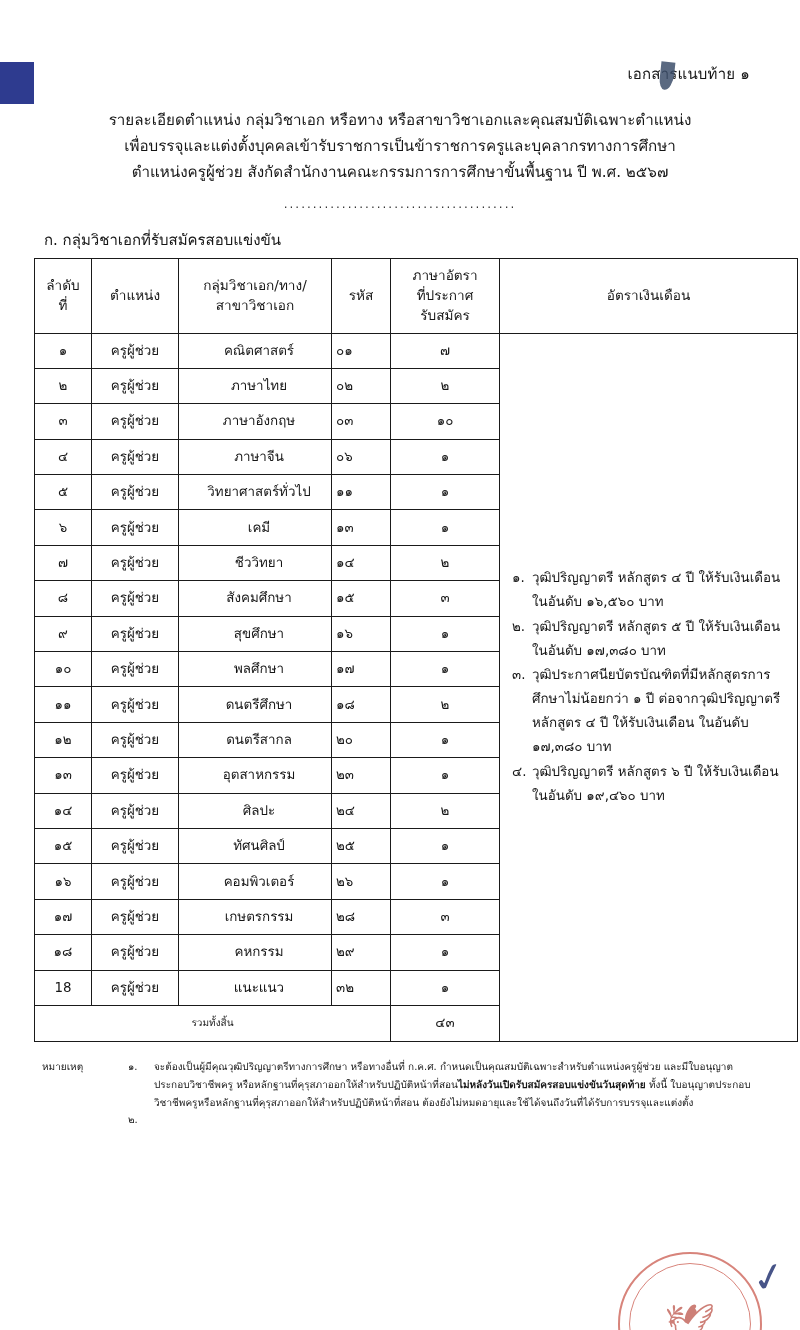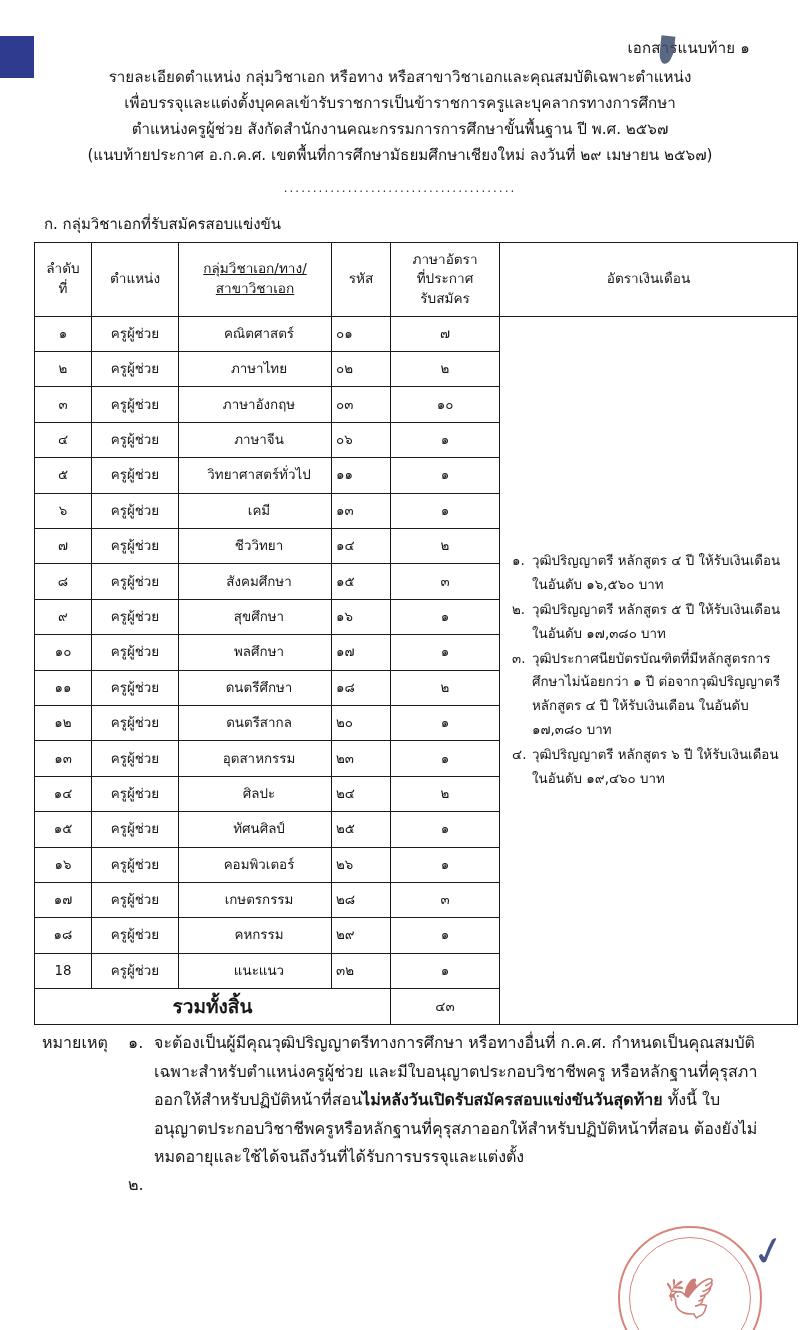--- a/index.html
+++ b/index.html
@@ -25,7 +25,7 @@
   .attach-label {
     text-align: right;
     font-size: 15px;
-    margin-top: 36px;
+    margin-top: 62px;
     padding-right: 16px;
     letter-spacing: .2px;
   }

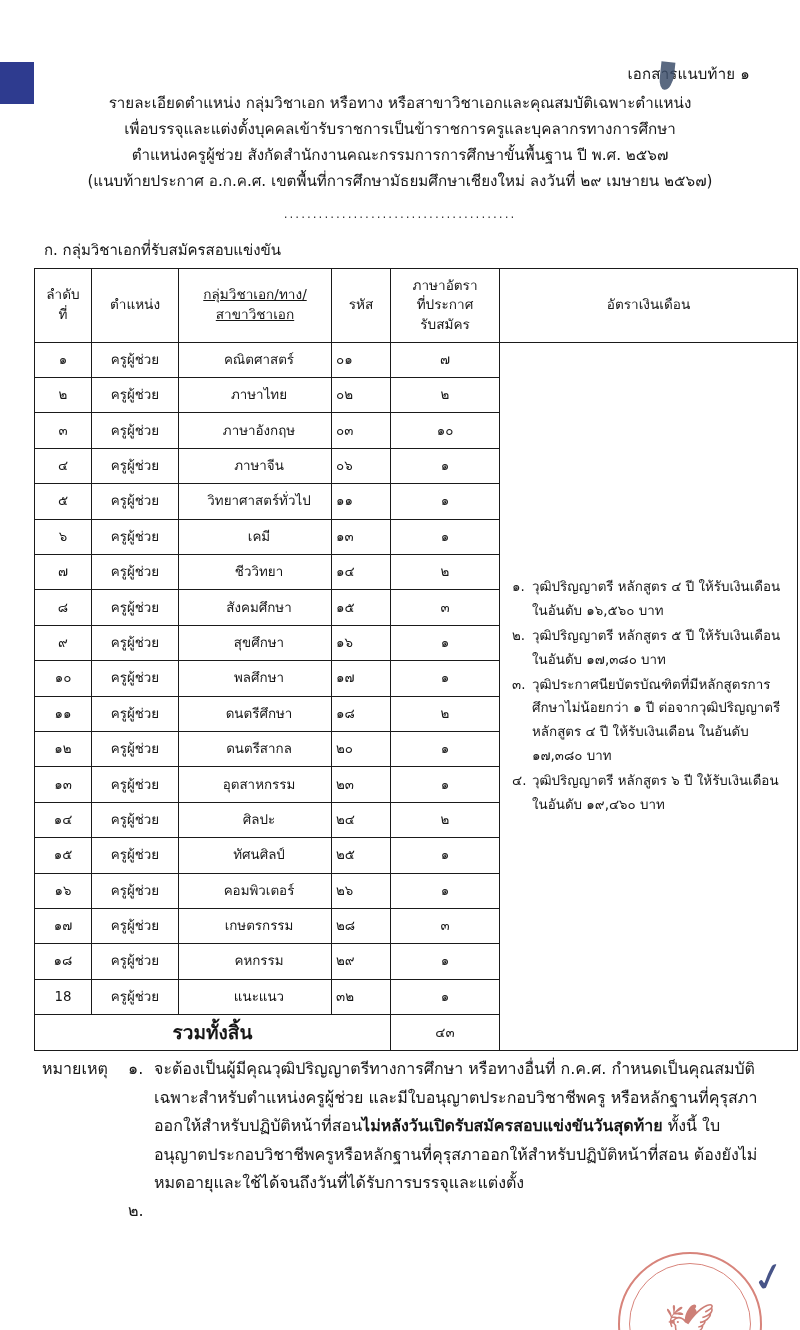--- a/index.html
+++ b/index.html
@@ -31,7 +31,7 @@
   }
   .title-block {
     text-align: center;
-    margin-top: 4px;
+    margin-top: 21px;
     line-height: 1.72;
     font-size: 15.2px;
   }

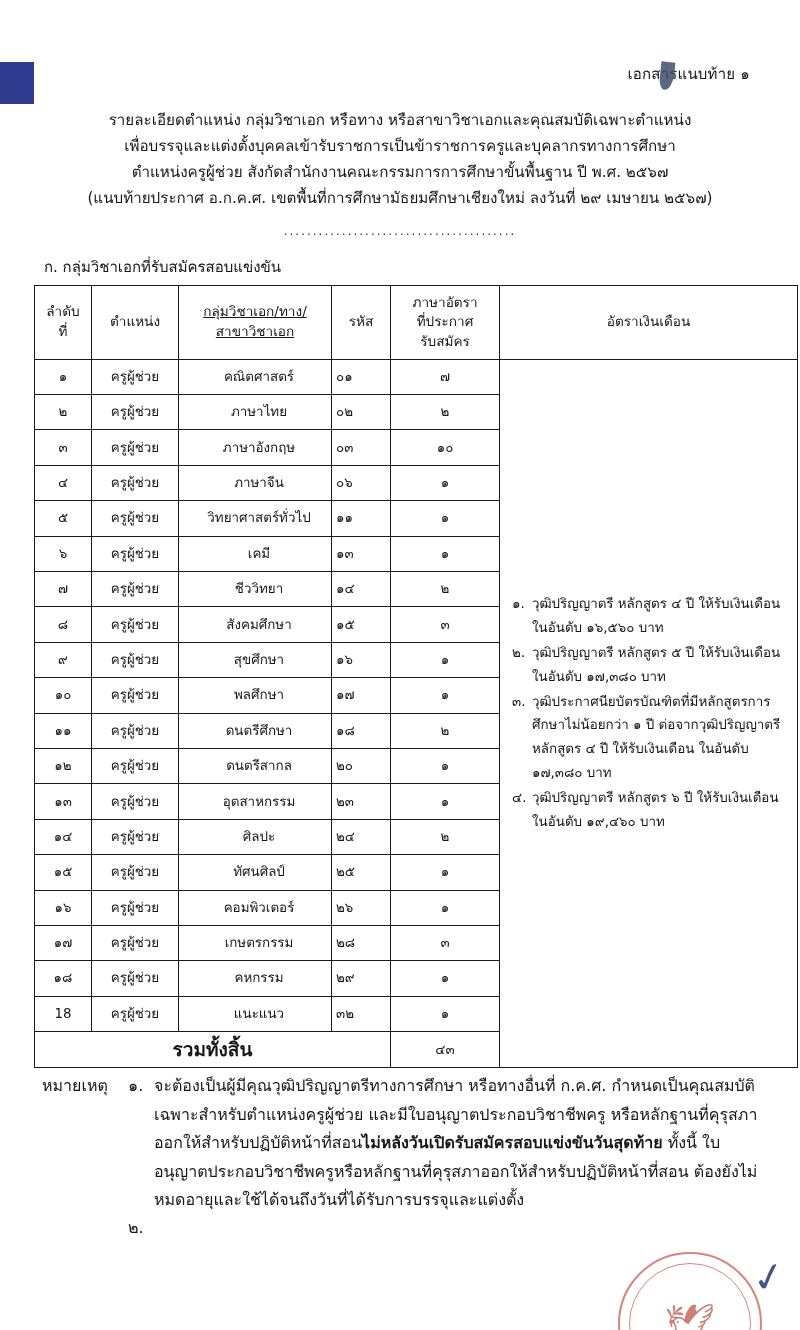--- a/index.html
+++ b/index.html
@@ -209,7 +209,6 @@
     <span class="t-line">รายละเอียดตำแหน่ง กลุ่มวิชาเอก หรือทาง หรือสาขาวิชาเอกและคุณสมบัติเฉพาะตำแหน่ง</span>
     <span class="t-line">เพื่อบรรจุและแต่งตั้งบุคคลเข้ารับราชการเป็นข้าราชการครูและบุคลากรทางการศึกษา</span>
     <span class="t-line">ตำแหน่งครูผู้ช่วย สังกัดสำนักงานคณะกรรมการการศึกษาขั้นพื้นฐาน ปี พ.ศ. ๒๕๖๗</span>
-    <span class="t-line">(แนบท้ายประกาศ อ.ก.ค.ศ. เขตพื้นที่การศึกษามัธยมศึกษาเชียงใหม่ ลงวันที่ ๒๙ เมษายน ๒๕๖๗)</span>
   </div>
 
   <div class="dots">........................................</div>

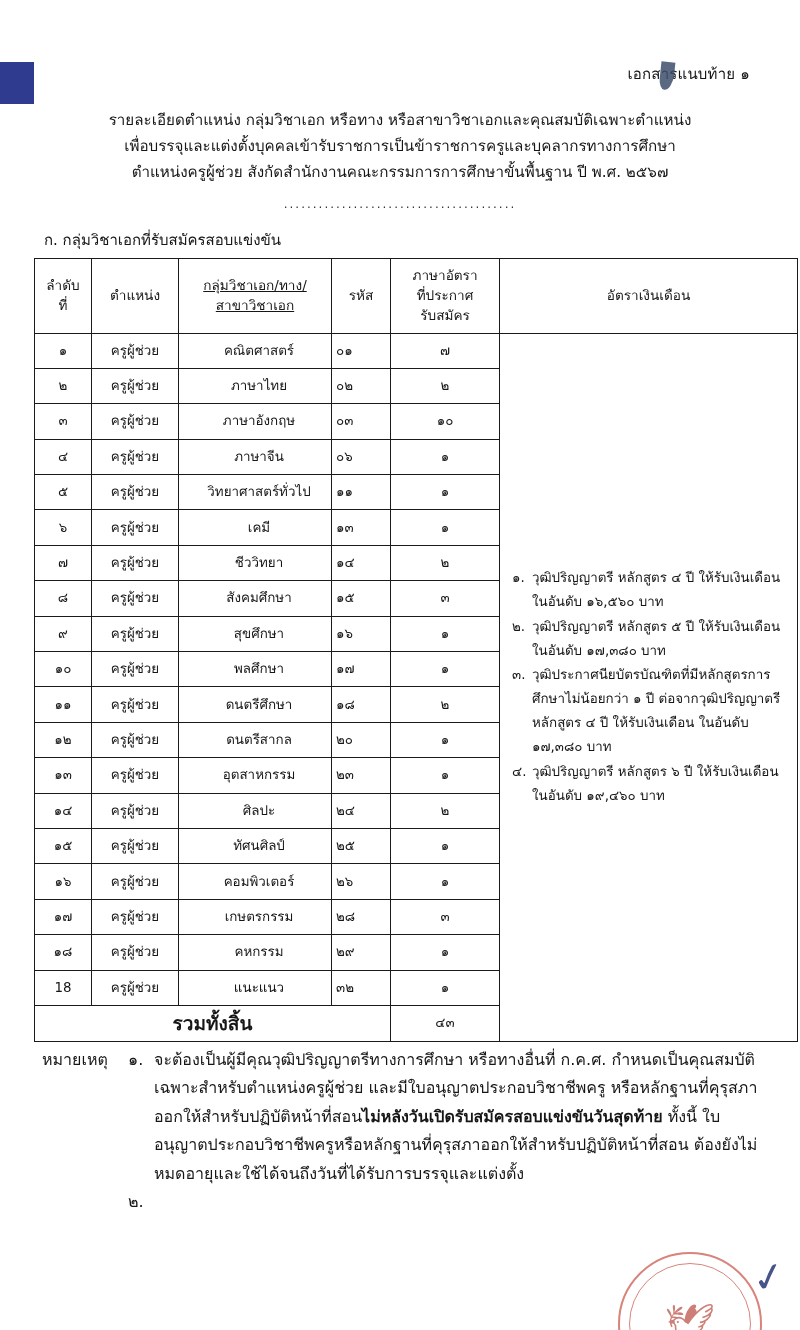--- a/index.html
+++ b/index.html
@@ -223,7 +223,7 @@
           <span>ที่</span>
         </th>
         <th class="c-pos">ตำแหน่ง</th>
-        <th class="c-major" style="text-align:center;padding-left:2px !important;text-decoration:underline;">
+        <th class="c-major" style="text-align:center;padding-left:2px !important;">
           <span>กลุ่มวิชาเอก/ทาง/</span><br>
           <span>สาขาวิชาเอก</span>
         </th>

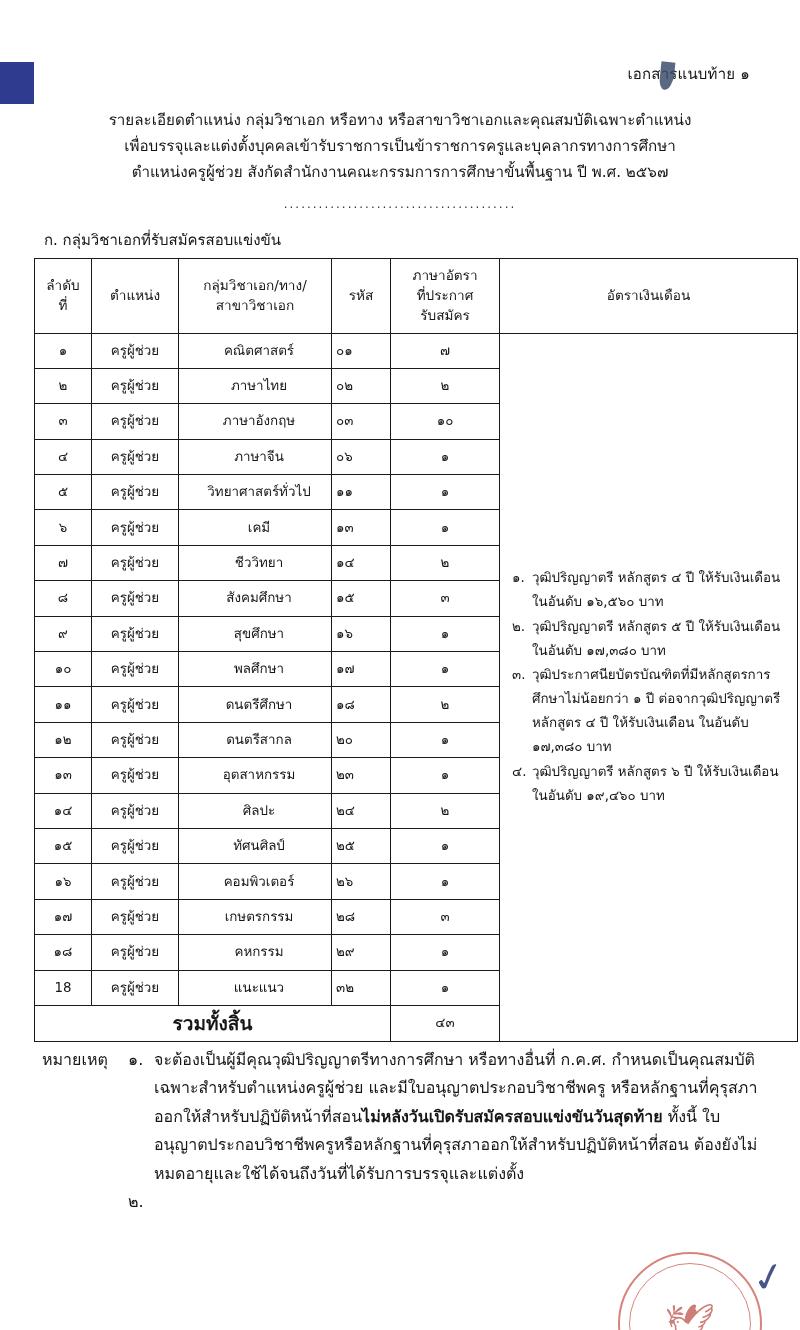--- a/index.html
+++ b/index.html
@@ -103,8 +103,7 @@
   }
   .total-label {
     text-align: center;
-    font-size: 19px;
-    font-weight: bold;
+    font-size: 10px;
   }
   .notes {
     margin-top: 4px;

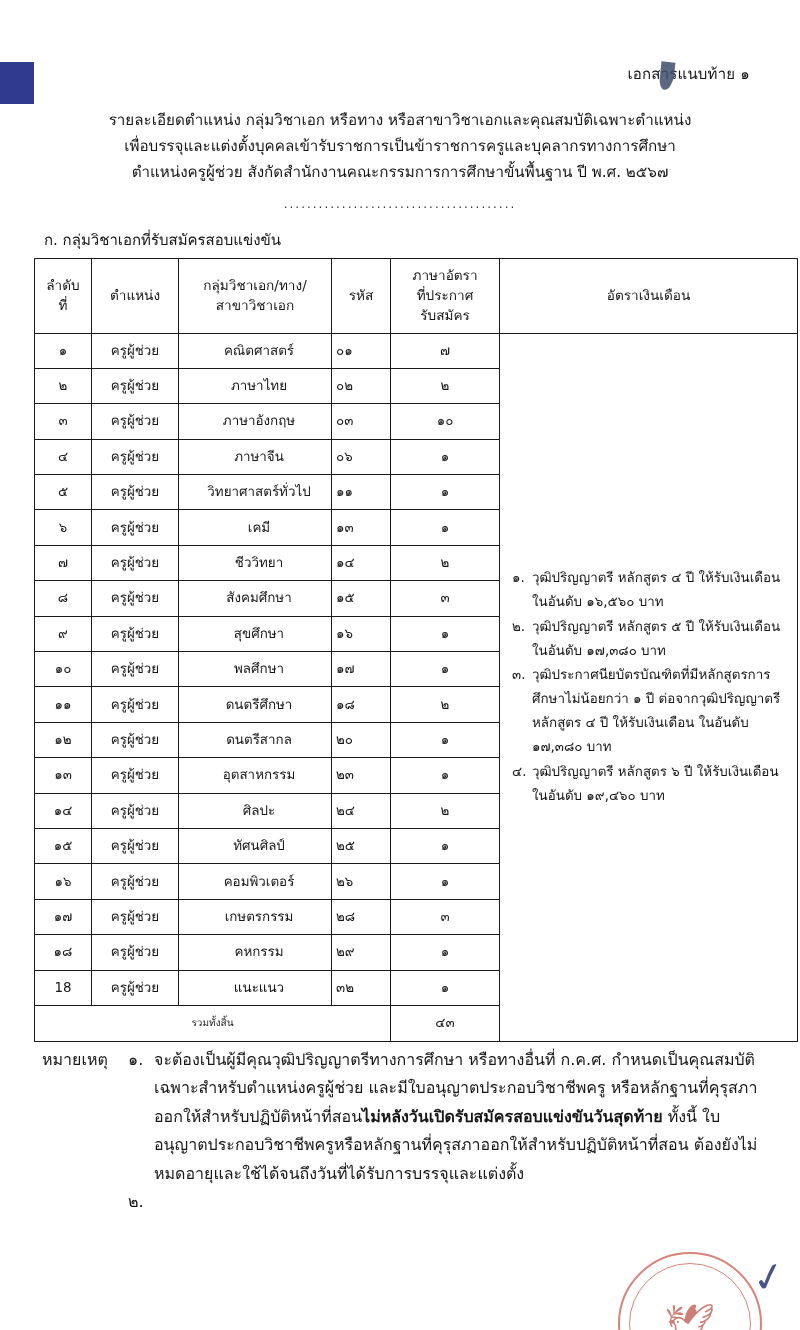--- a/index.html
+++ b/index.html
@@ -106,8 +106,8 @@
     font-size: 10px;
   }
   .notes {
-    margin-top: 4px;
-    font-size: 16px;
+    margin-top: 16px;
+    font-size: 10px;
     line-height: 1.78;
     padding-left: 8px;
   }

